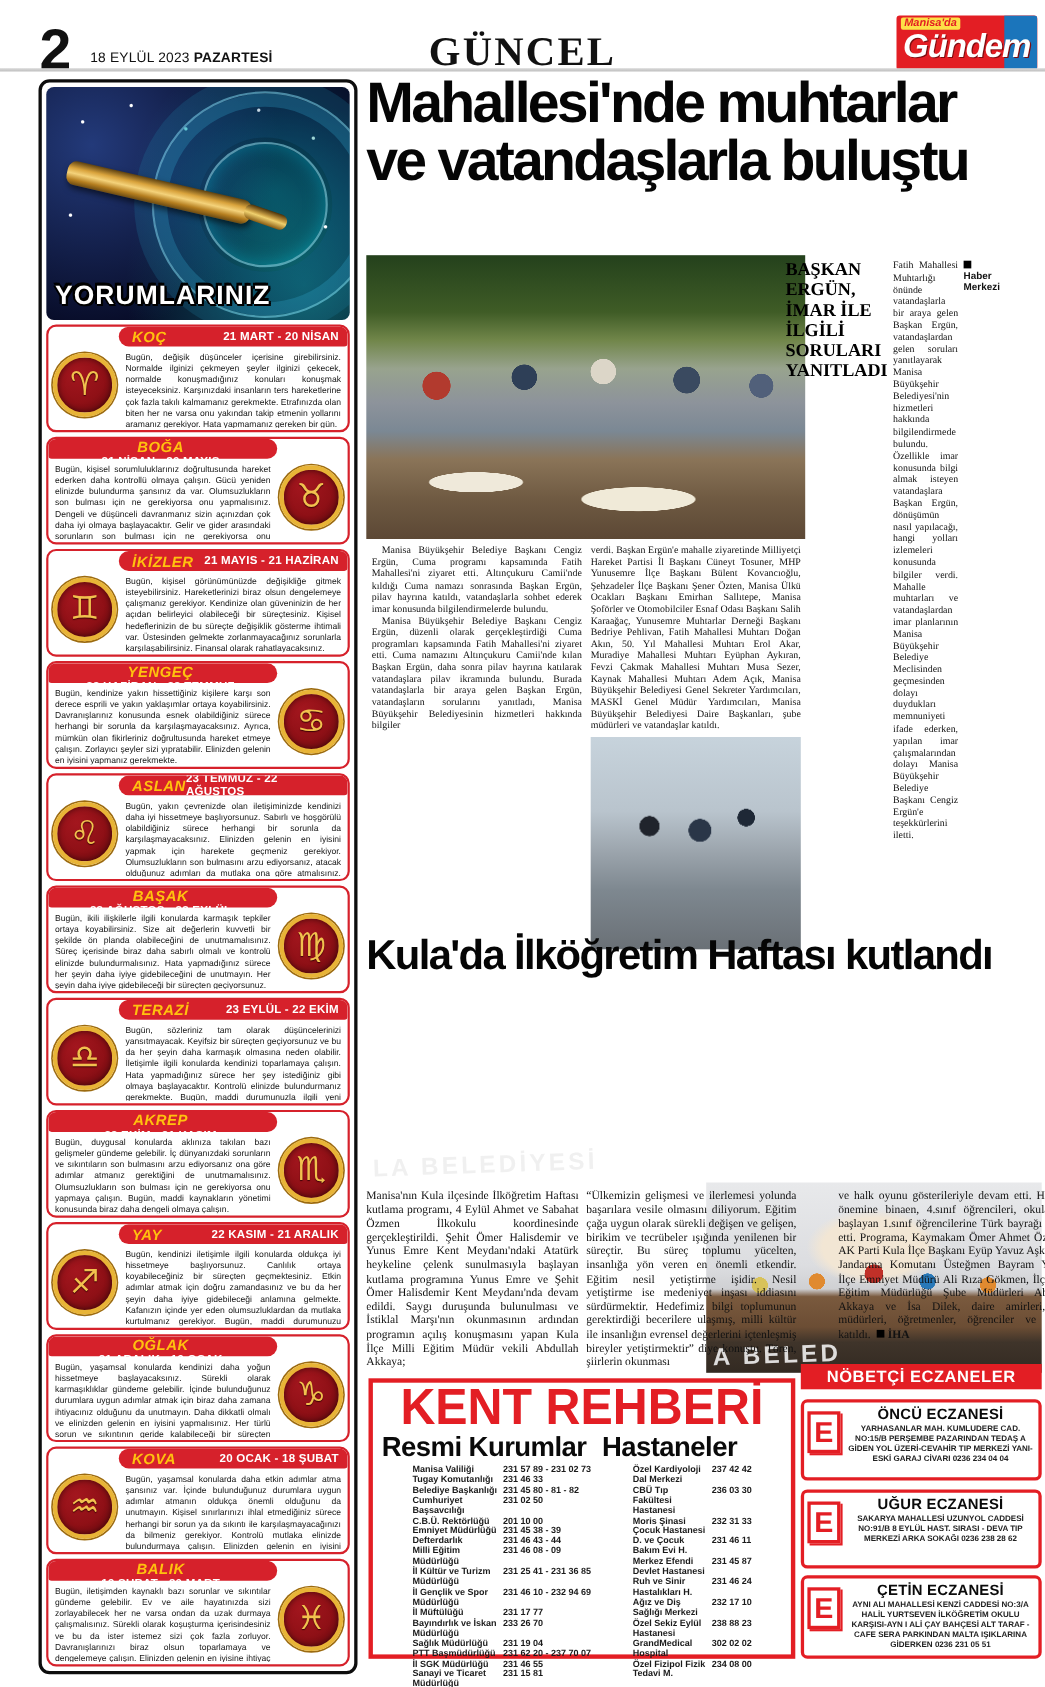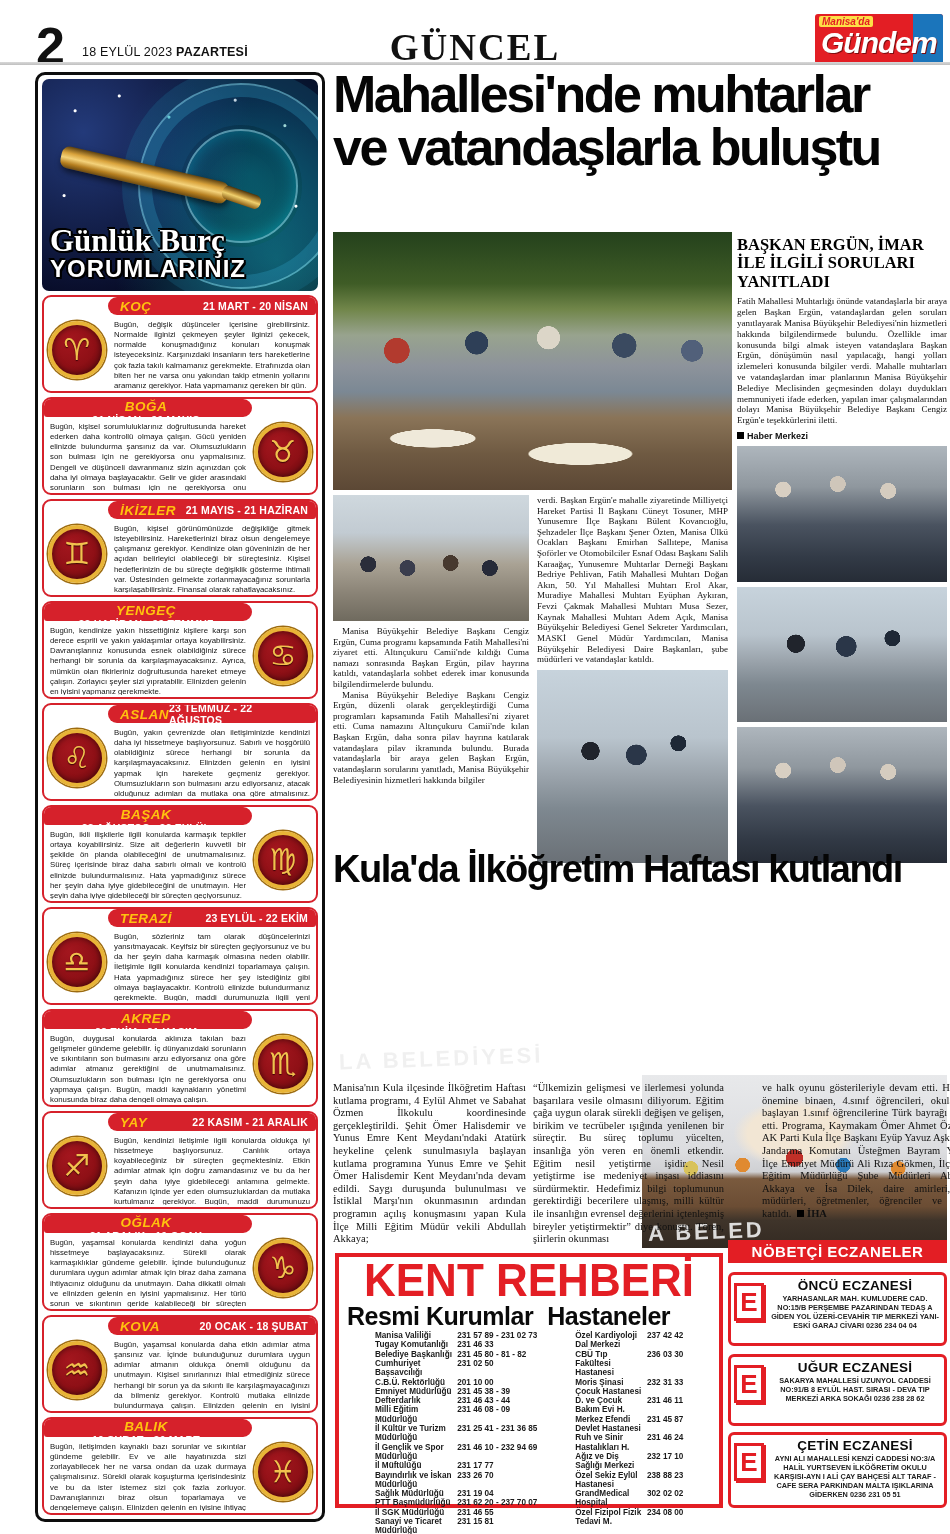--- a/index.html
+++ b/index.html
@@ -191,7 +191,6 @@
     <div class="zring2"></div>
     <div class="scope"></div>
     <div class="burc-title">
-      <div class="burc-t1">Günlük Burç</div>
       <div class="burc-t2">YORUMLARINIZ</div>
     </div>
   </div>

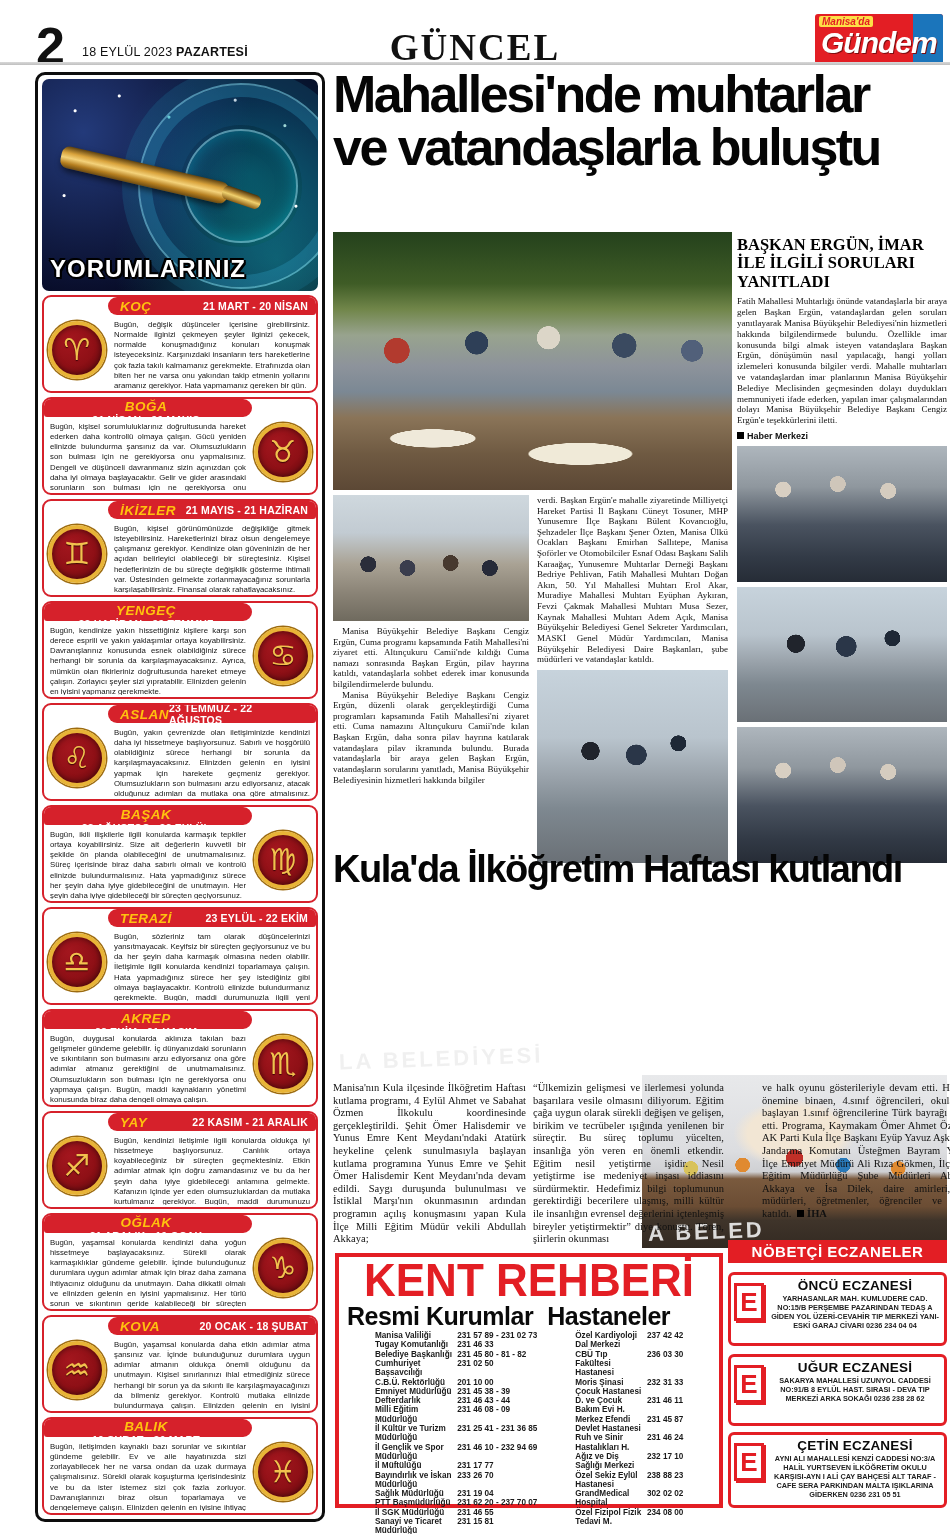--- a/index.html
+++ b/index.html
@@ -123,7 +123,7 @@
   .stage-text { position:absolute; bottom:3px; left:6px; color:#efefef; font-weight:bold; font-size:22px;
                 letter-spacing:3px; transform:rotate(-2deg); opacity:.9; white-space:nowrap; }
 
-  .subcol { left:737px; top:236px; width:210px; height:627px; display:flex; flex-direction:column; gap:5px; }
+  .subcol { left:714px; top:236px; width:210px; height:627px; display:flex; flex-direction:row; gap:5px; }
   .subhead { font-family:"Liberation Serif", serif; font-weight:bold; font-size:16.5px; line-height:1.12; color:#000; }
   .subbody { font-family:"Liberation Serif", serif; font-size:9px; line-height:1.2; text-align:justify; color:#111; }
   .byline { font-size:9px; font-weight:bold; }

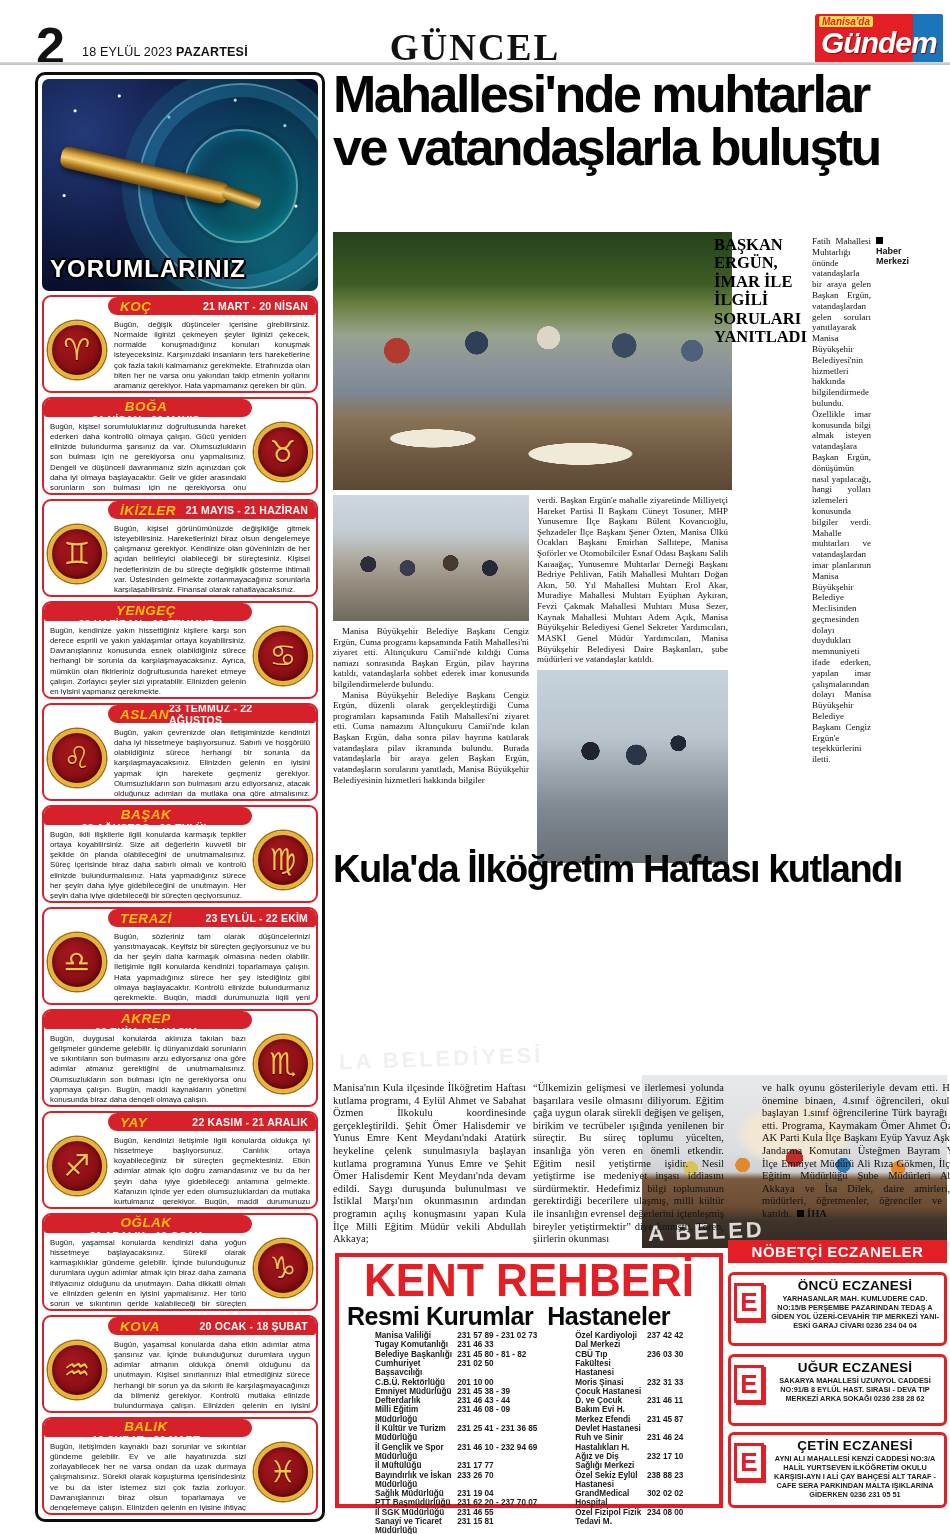--- a/index.html
+++ b/index.html
@@ -130,7 +130,7 @@
   .sq { display:inline-block; width:7px; height:7px; background:#000; margin-right:3px; }
   .subcol .ph { position:relative; flex:1; min-height:0; }
 
-  .colA { left:333px; top:495px; width:196px; height:368px; display:flex; flex-direction:column; gap:5px; }
+  .colA { left:333px; top:495px; width:196px; height:368px; display:flex; flex-direction:row; gap:5px; }
   .colA .ph { position:relative; height:126px; flex:none; }
   .colB { left:537px; top:495px; width:191px; height:368px; display:flex; flex-direction:column; gap:5px; }
   .colB .ph { position:relative; flex:1; min-height:0; }

